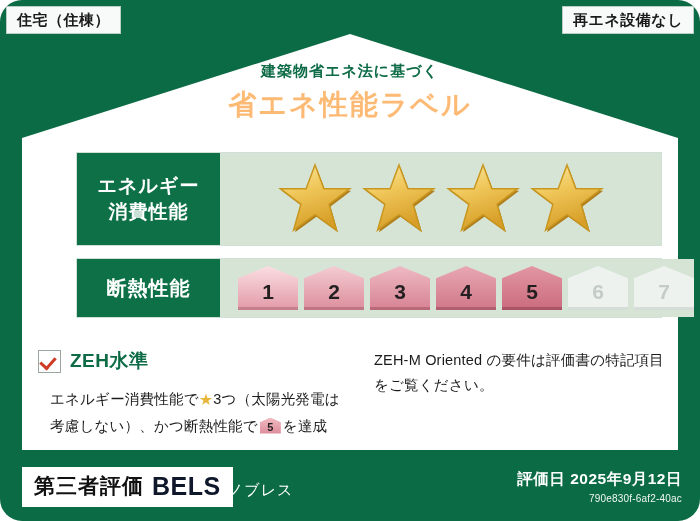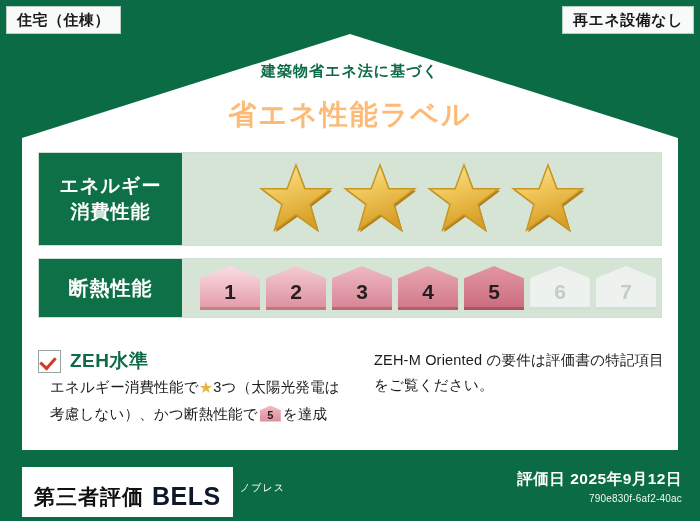--- a/index.html
+++ b/index.html
@@ -17,6 +17,7 @@
     height: 521px;
     background: #0b6b44;
     overflow: hidden;
+    border-radius: 22px;
   }
 
   

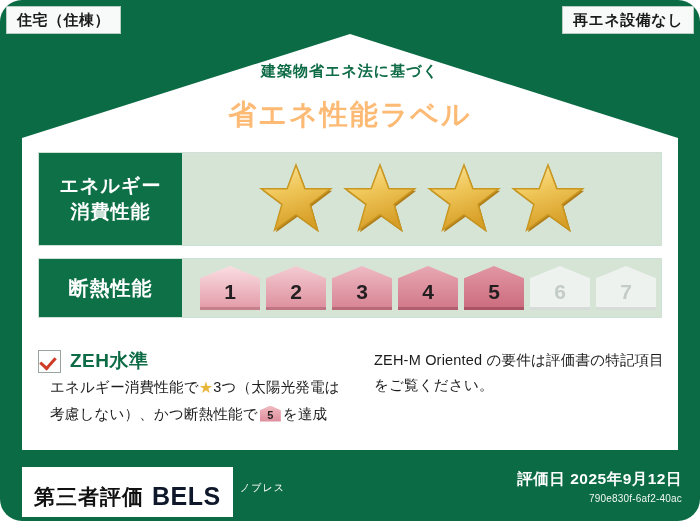--- a/index.html
+++ b/index.html
@@ -64,7 +64,7 @@
     font-size: 15px;
     font-weight: bold;
     letter-spacing: 1px;
-    margin-bottom: 15px;
+    margin-bottom: 5px;
   }
   .title-main {
     color: #fdba74;

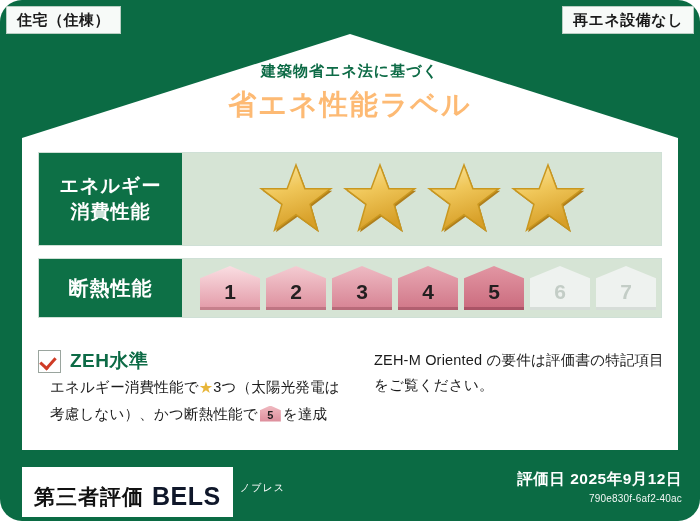--- a/index.html
+++ b/index.html
@@ -86,6 +86,7 @@
     align-items: stretch;
     margin-bottom: 12px;
     border: 1px solid #cfe0d6;
+    margin-left: 38px;
   }
   .perf-label {
     flex: 0 0 143px;

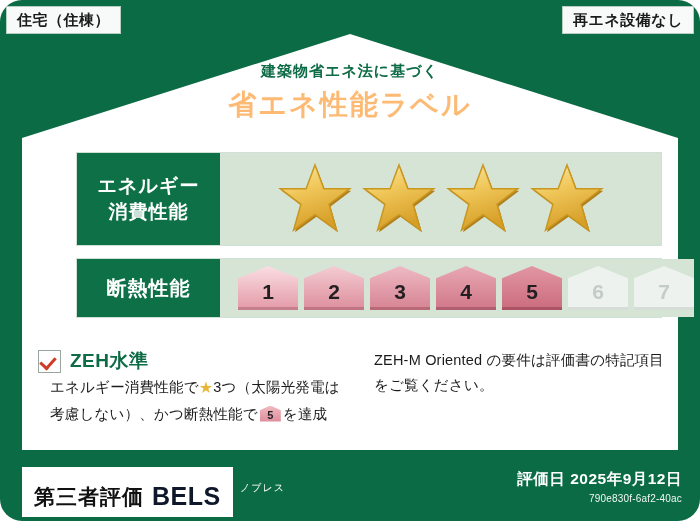--- a/index.html
+++ b/index.html
@@ -166,7 +166,7 @@
     display: flex;
     align-items: center;
     gap: 9px;
-    margin-bottom: 0;
+    margin-bottom: 12px;
   }
   .check-box {
     flex: 0 0 auto;

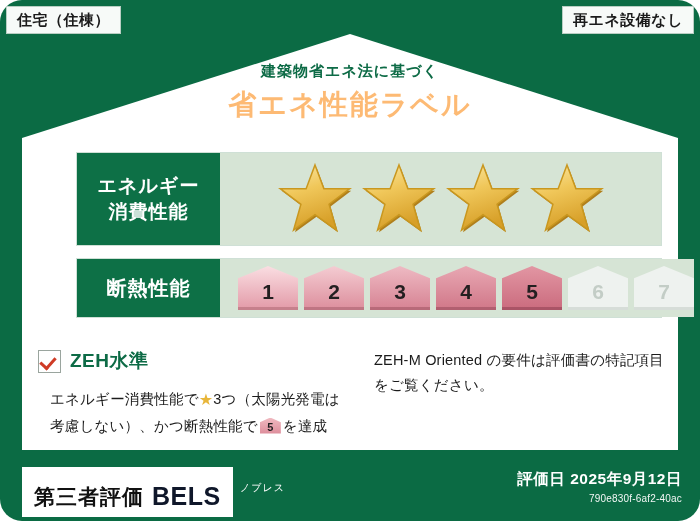--- a/index.html
+++ b/index.html
@@ -264,9 +264,9 @@
     left: 22px;
     top: 8px;
     background: #ffffff;
-    padding: 15px 12px 6px 12px;
-    display: flex;
-    align-items: flex-end;
+    padding: 5px 12px 6px 12px;
+    display: flex;
+    align-items: flex-start;
     gap: 8px;
   }
   .bels-jp {

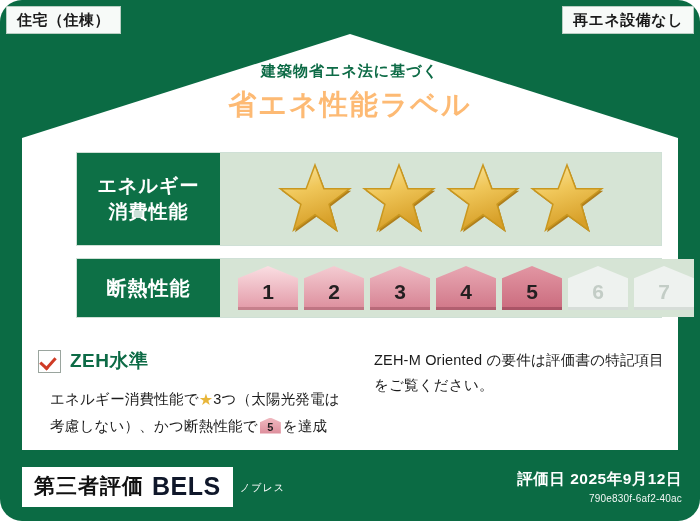--- a/index.html
+++ b/index.html
@@ -283,10 +283,10 @@
   }
   .brand {
     position: absolute;
-    left: 240px;
+    left: 228px;
     top: 22px;
     color: #ffffff;
-    font-size: 10px;
+    font-size: 15px;
     letter-spacing: 1px;
   }
   .footer-right {

